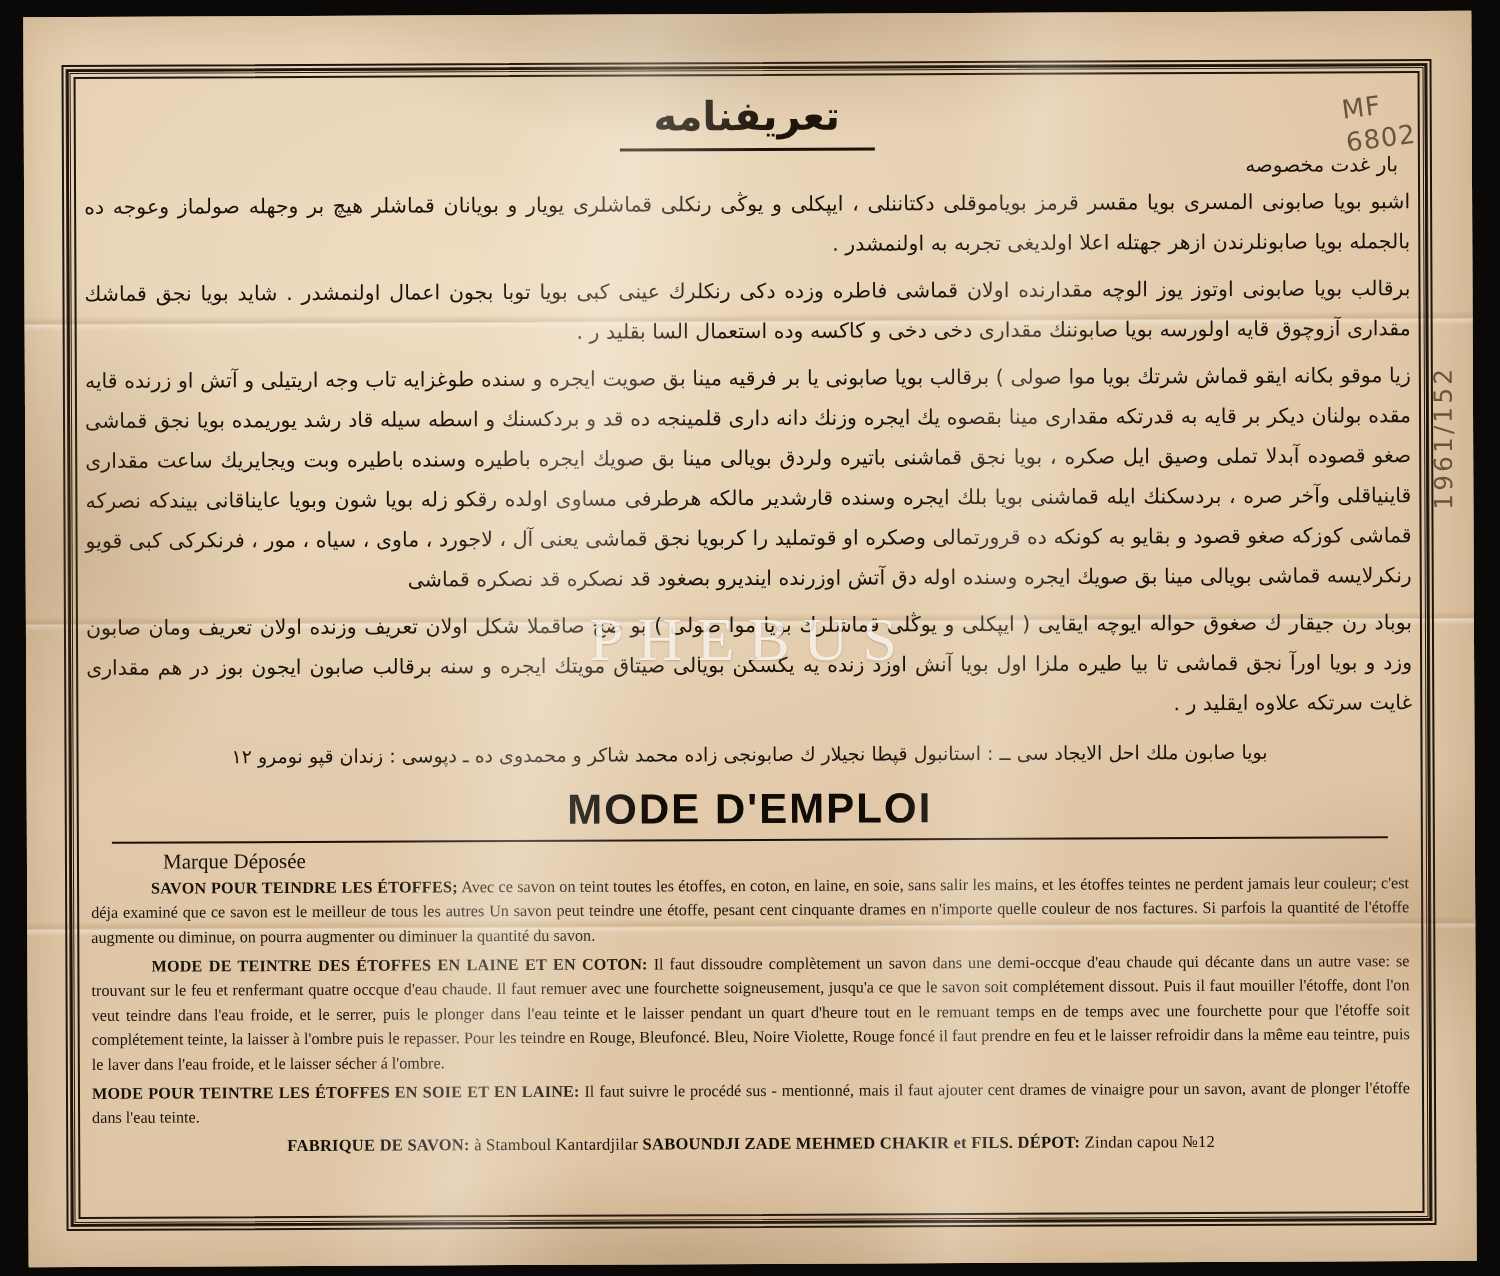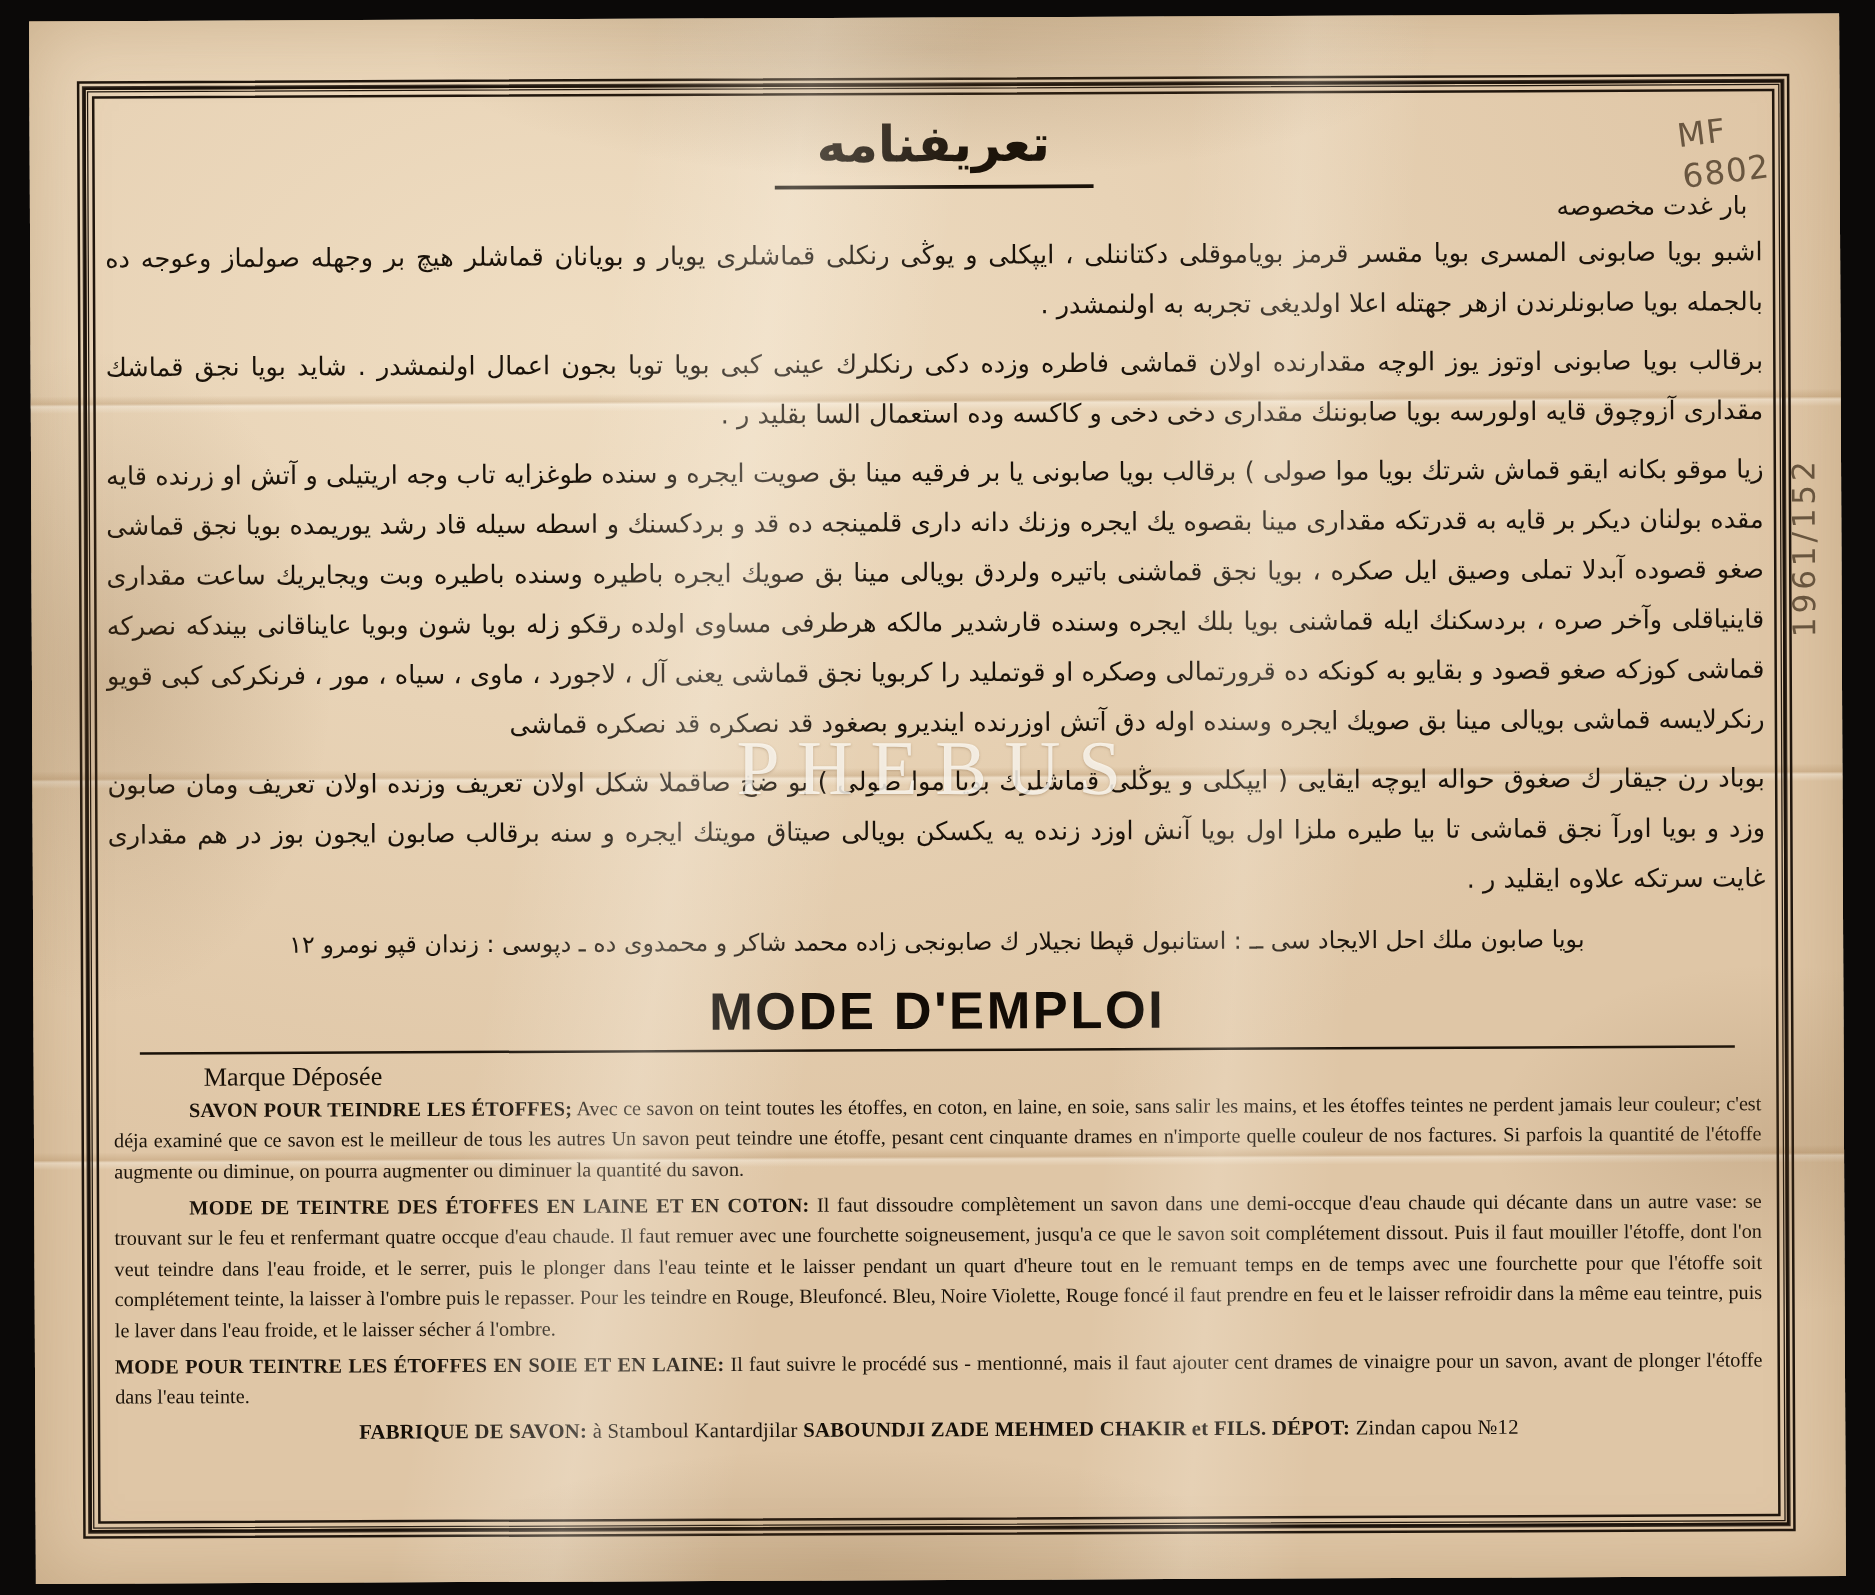--- a/index.html
+++ b/index.html
@@ -184,7 +184,7 @@
   #watermark {
     position: absolute;
     left: 0; right: 0;
-    top: 580px;
+    top: 604px;
     text-align: center;
     font-family: "Liberation Serif", serif;
     font-size: 62px;

